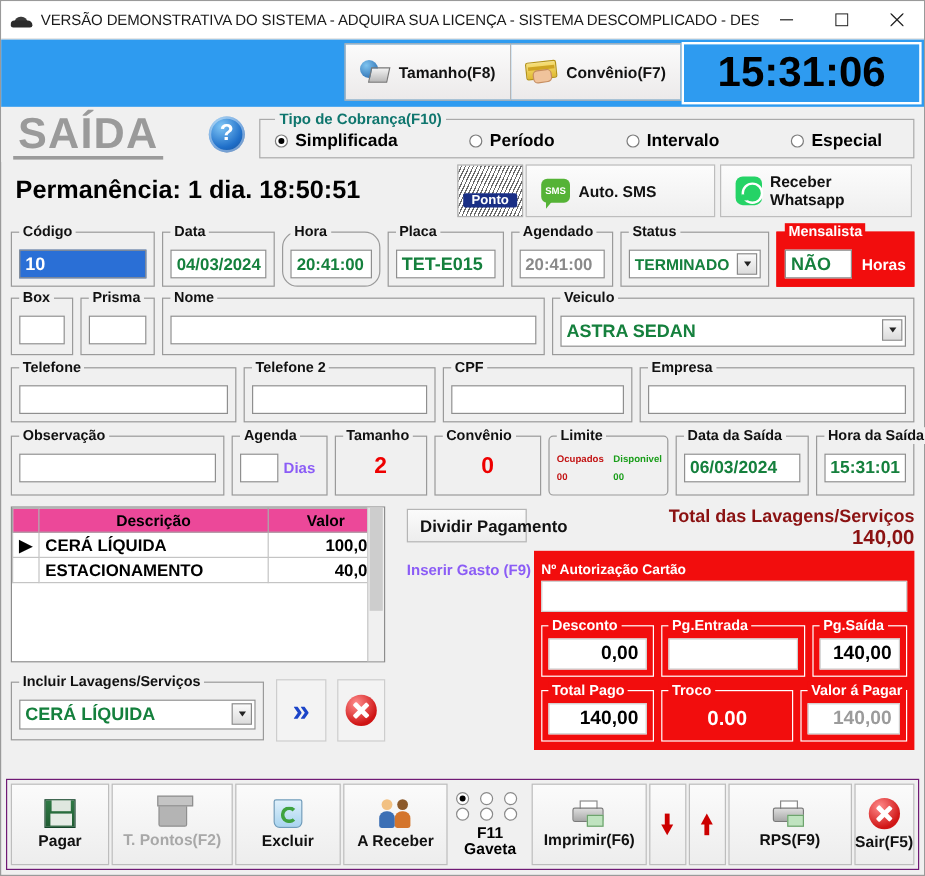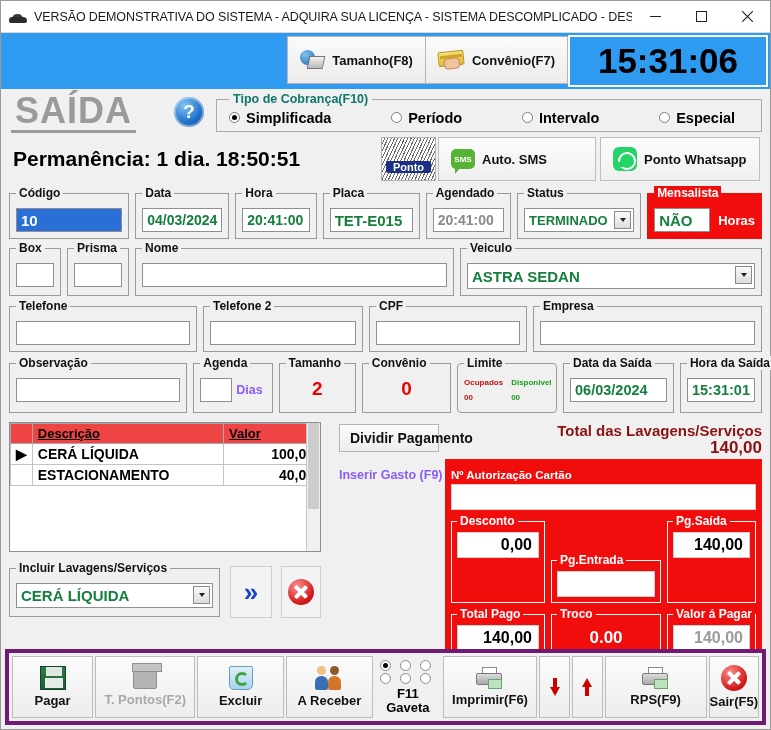--- a/index.html
+++ b/index.html
@@ -377,7 +377,7 @@
     </div>
     <div class="flatbtn" style="width:160px;margin-left:4px;margin-right:10px;">
       <span class="wa-ico"></span>
-      <span>Ponto Whatsapp</span>
+      <span>Receber Whatsapp</span>
     </div>
   </div>
 

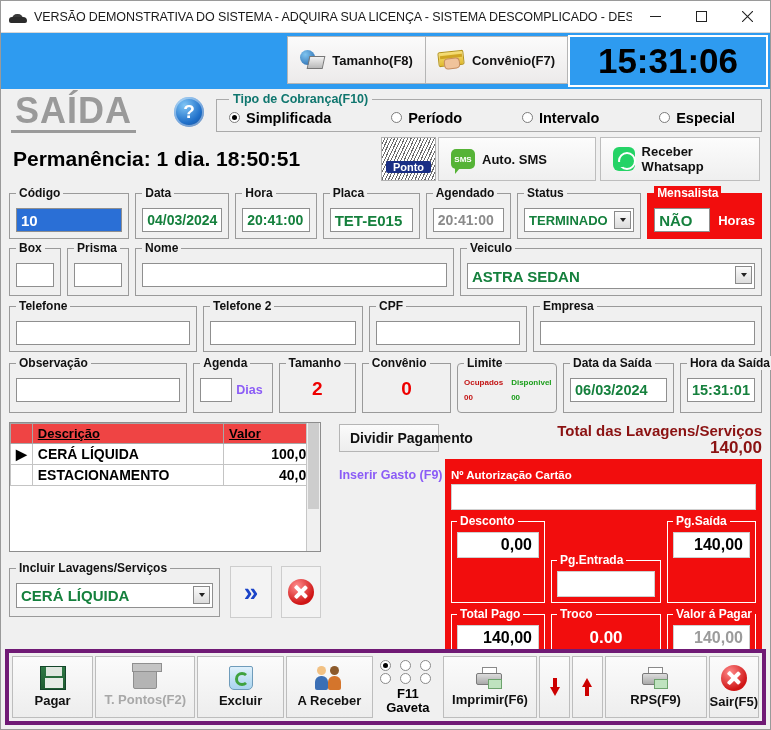--- a/index.html
+++ b/index.html
@@ -396,7 +396,7 @@
             <div class="inp" style="font-size:14px;">04/03/2024</div>
           </div>
       </div>
-      <div class="grp" style="width:84px;">
+      <div class="grp" style="width:84px;border-radius:13px;">
         <span class="lbl">Hora</span>
         <div class="pad">
             <div class="inp" style="font-size:14px;">20:41:00</div>

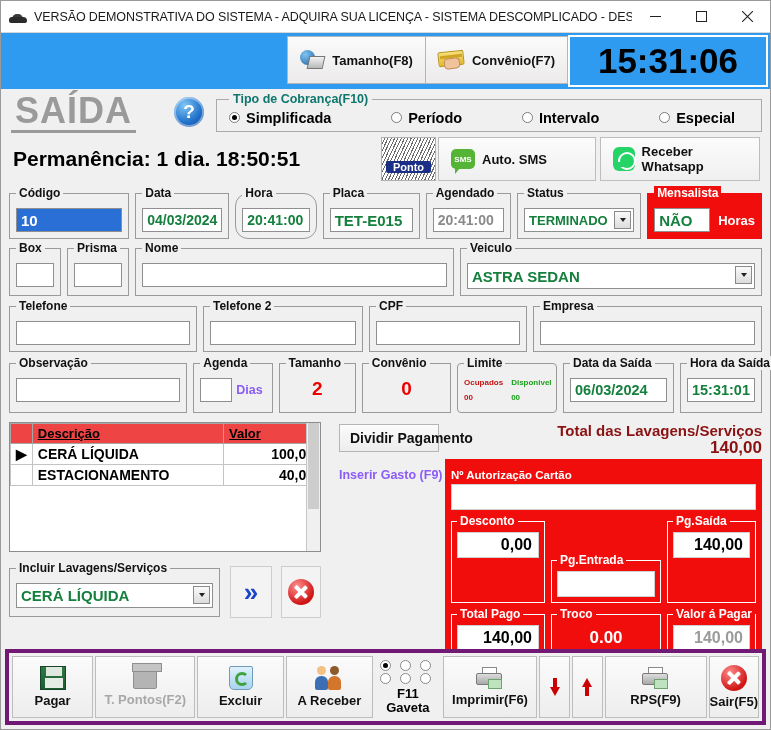--- a/index.html
+++ b/index.html
@@ -201,8 +201,8 @@
   .tblwrap { border:1px solid #8d8d8d; background:#fff; position:relative; }
   table.grid { border-collapse: collapse; width:100%; font-size:13.5px; }
   table.grid th {
-    background:#ef4444; border:1px solid #a8a8a8; font-weight:bold;
-    text-align:left; padding:2px 5px; font-size:13px; color:#000;text-decoration:underline;
+    background:#ec4899; border:1px solid #a8a8a8; font-weight:bold;
+    text-align:center; padding:2px 5px; font-size:13px; color:#000;
   }
   table.grid td {
     border:1px solid #c4c4c4; padding:2px 5px; font-weight:bold; color:#000;

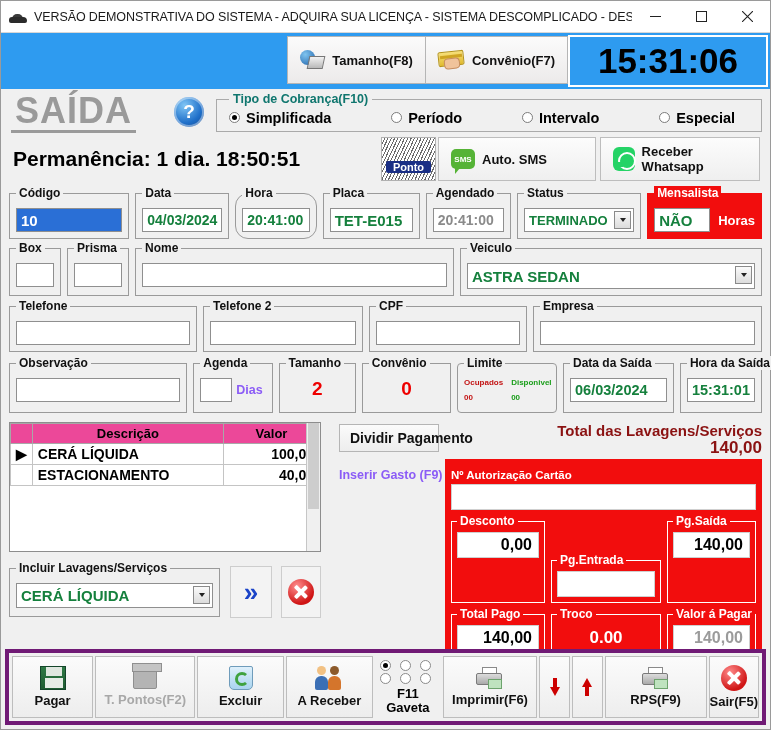--- a/index.html
+++ b/index.html
@@ -613,7 +613,7 @@
                 <div class="rinp">0,00</div>
               </div>
             </div>
-            <div class="rgrp" style="width:110px;margin-top:39px;">
+            <div class="rgrp" style="width:120px;">
               <span class="lbl">Pg.Entrada</span>
               <div style="padding:10px 5px 5px 5px;">
                 <div class="rinp"></div>

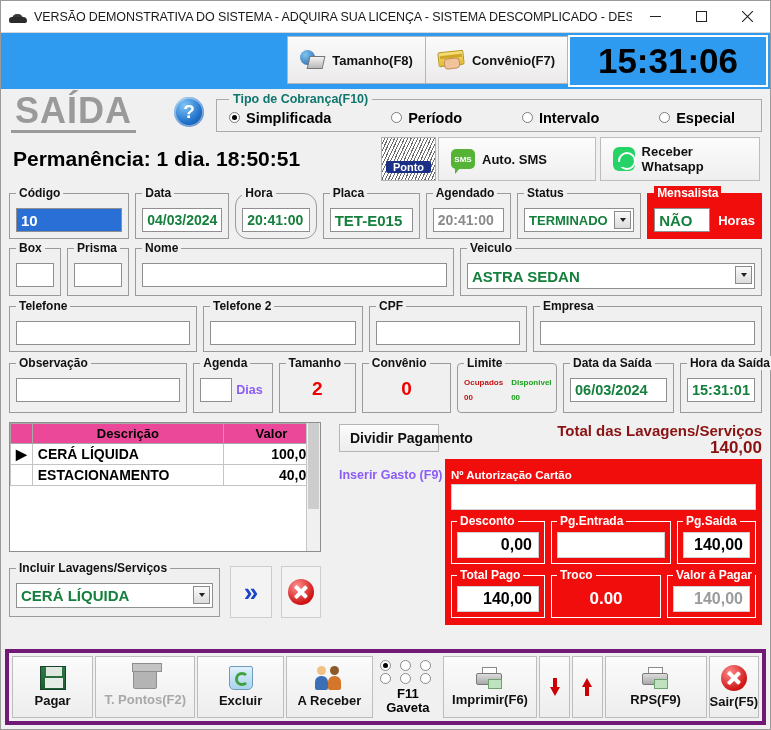--- a/index.html
+++ b/index.html
@@ -231,7 +231,7 @@
   
   .toolbar {
     position:absolute; left:4px; right:4px; bottom:4px; height:76px;
-    border:4px solid #701a75; background:#f0f0f0;
+    border:1px solid #701a75; background:#f0f0f0;
     display:flex; align-items:stretch; padding:2px;
   }
   .tbtn {

